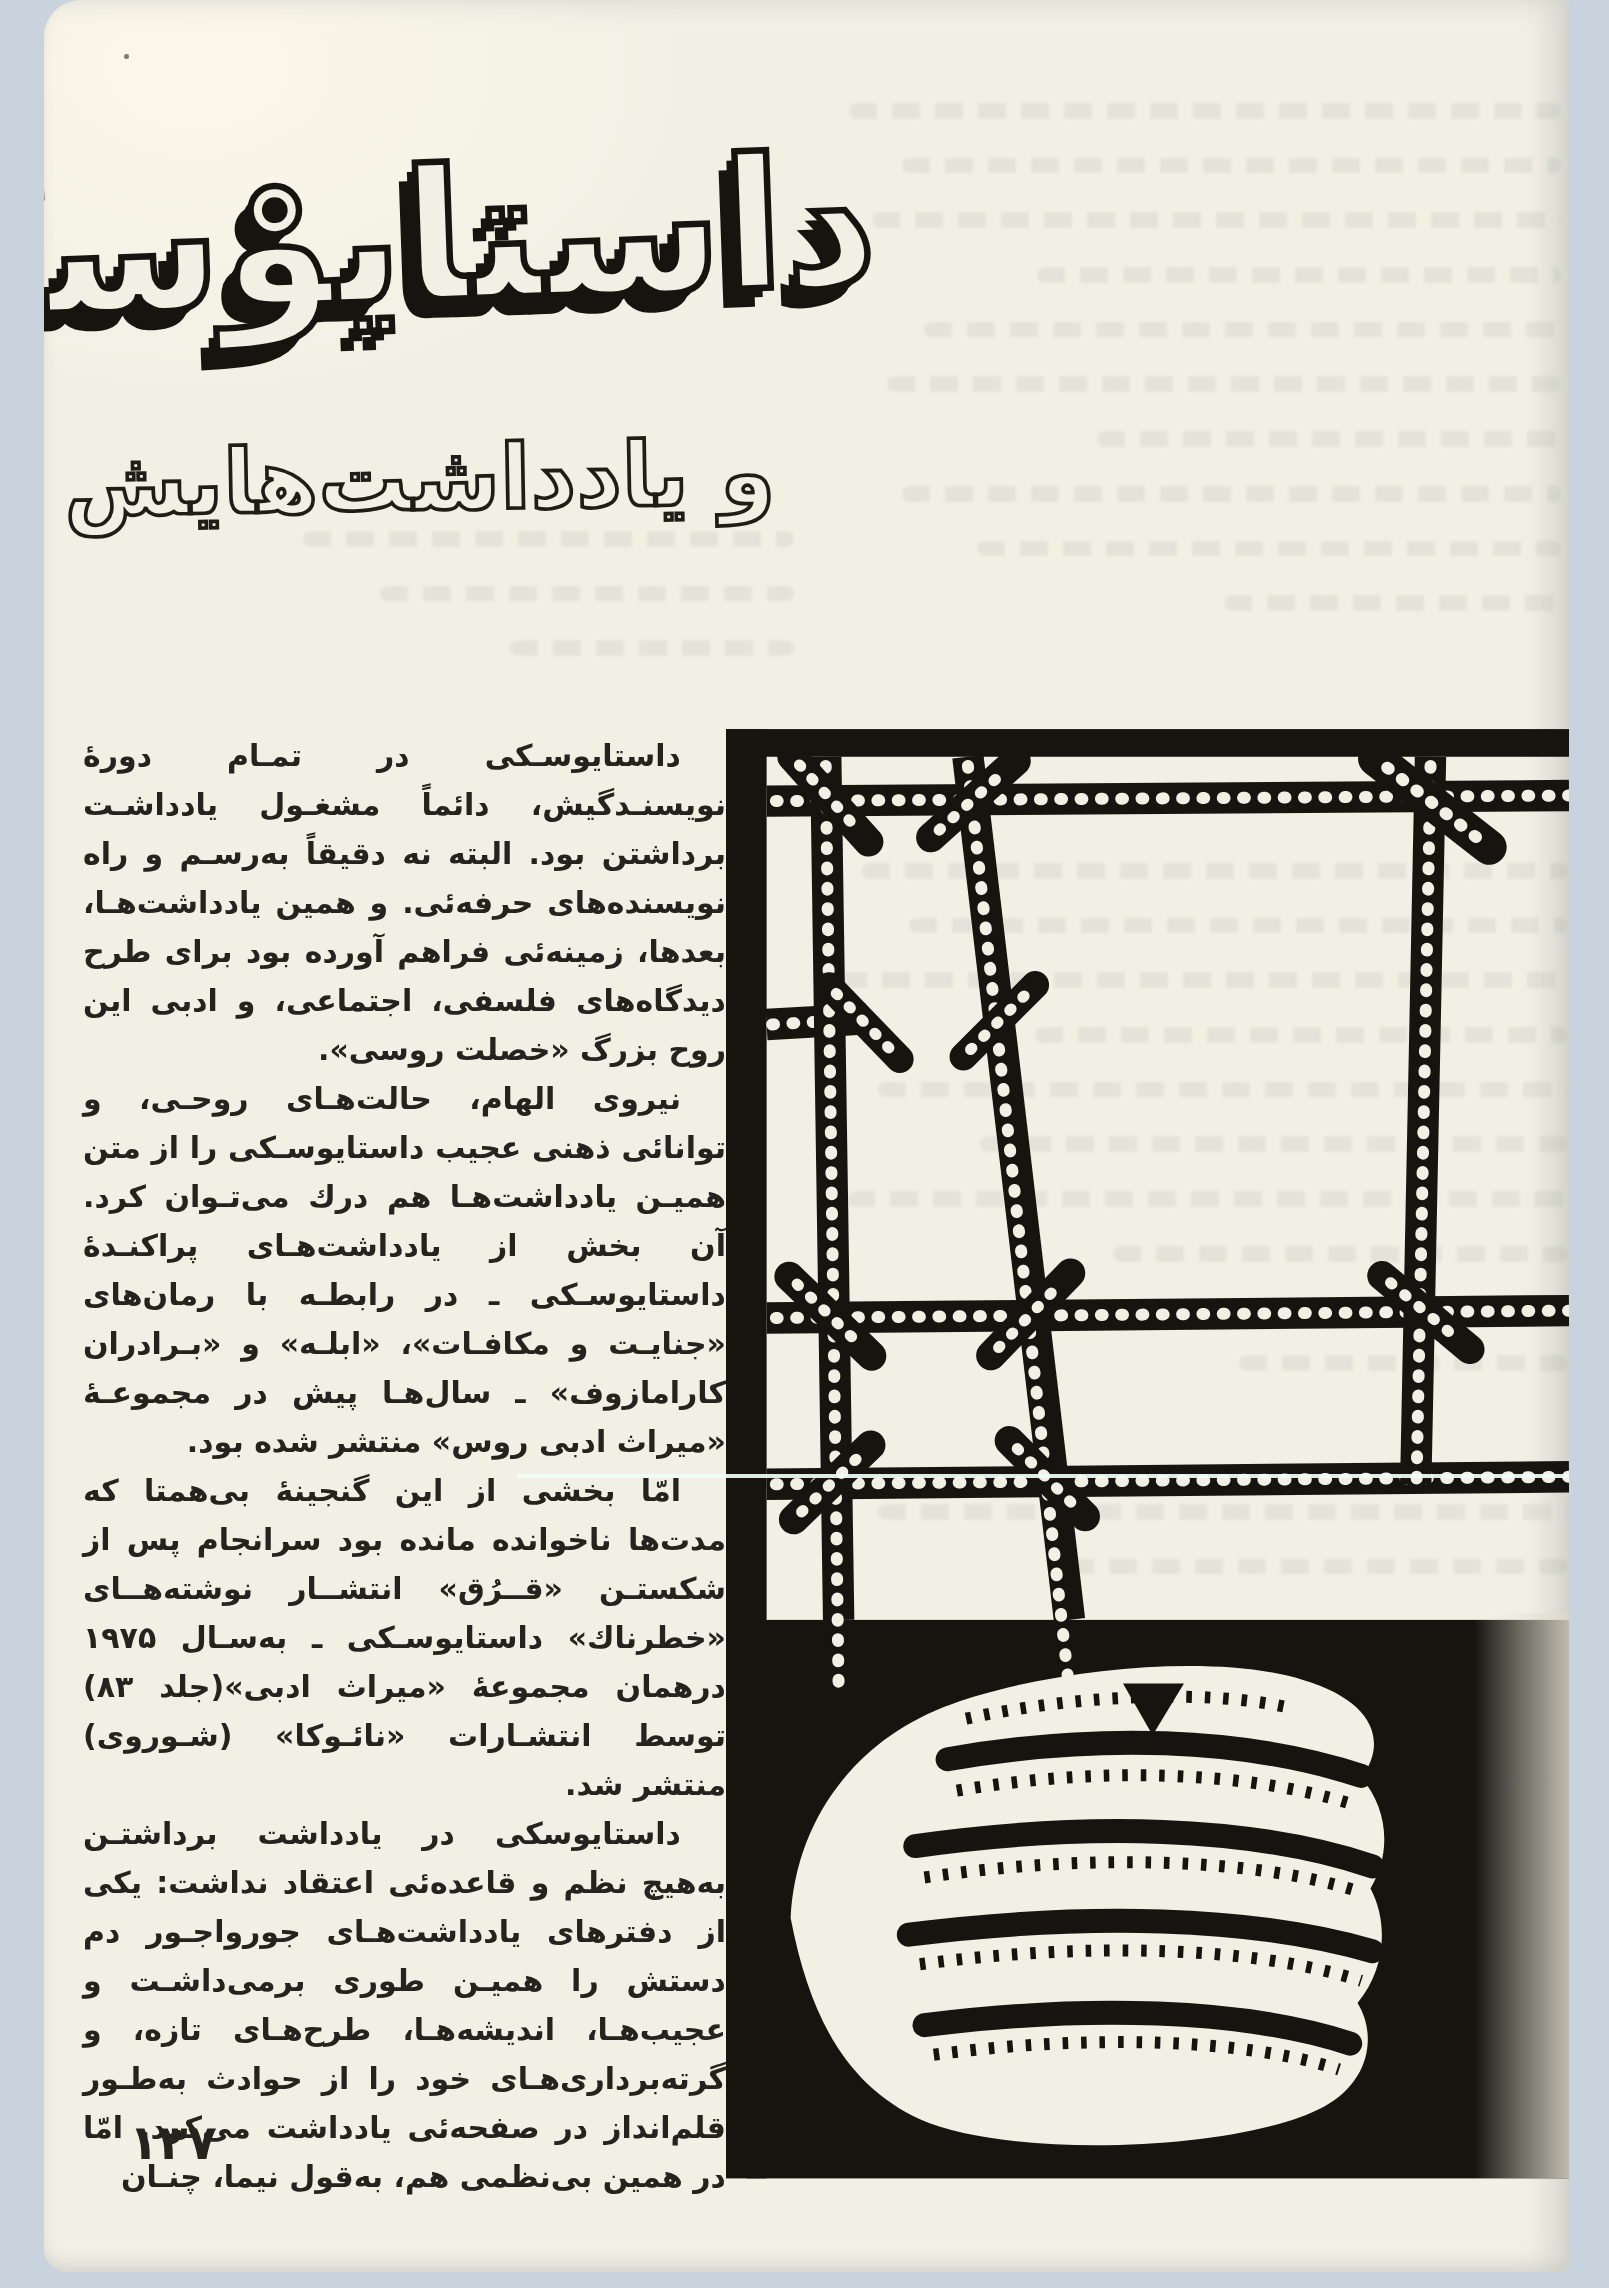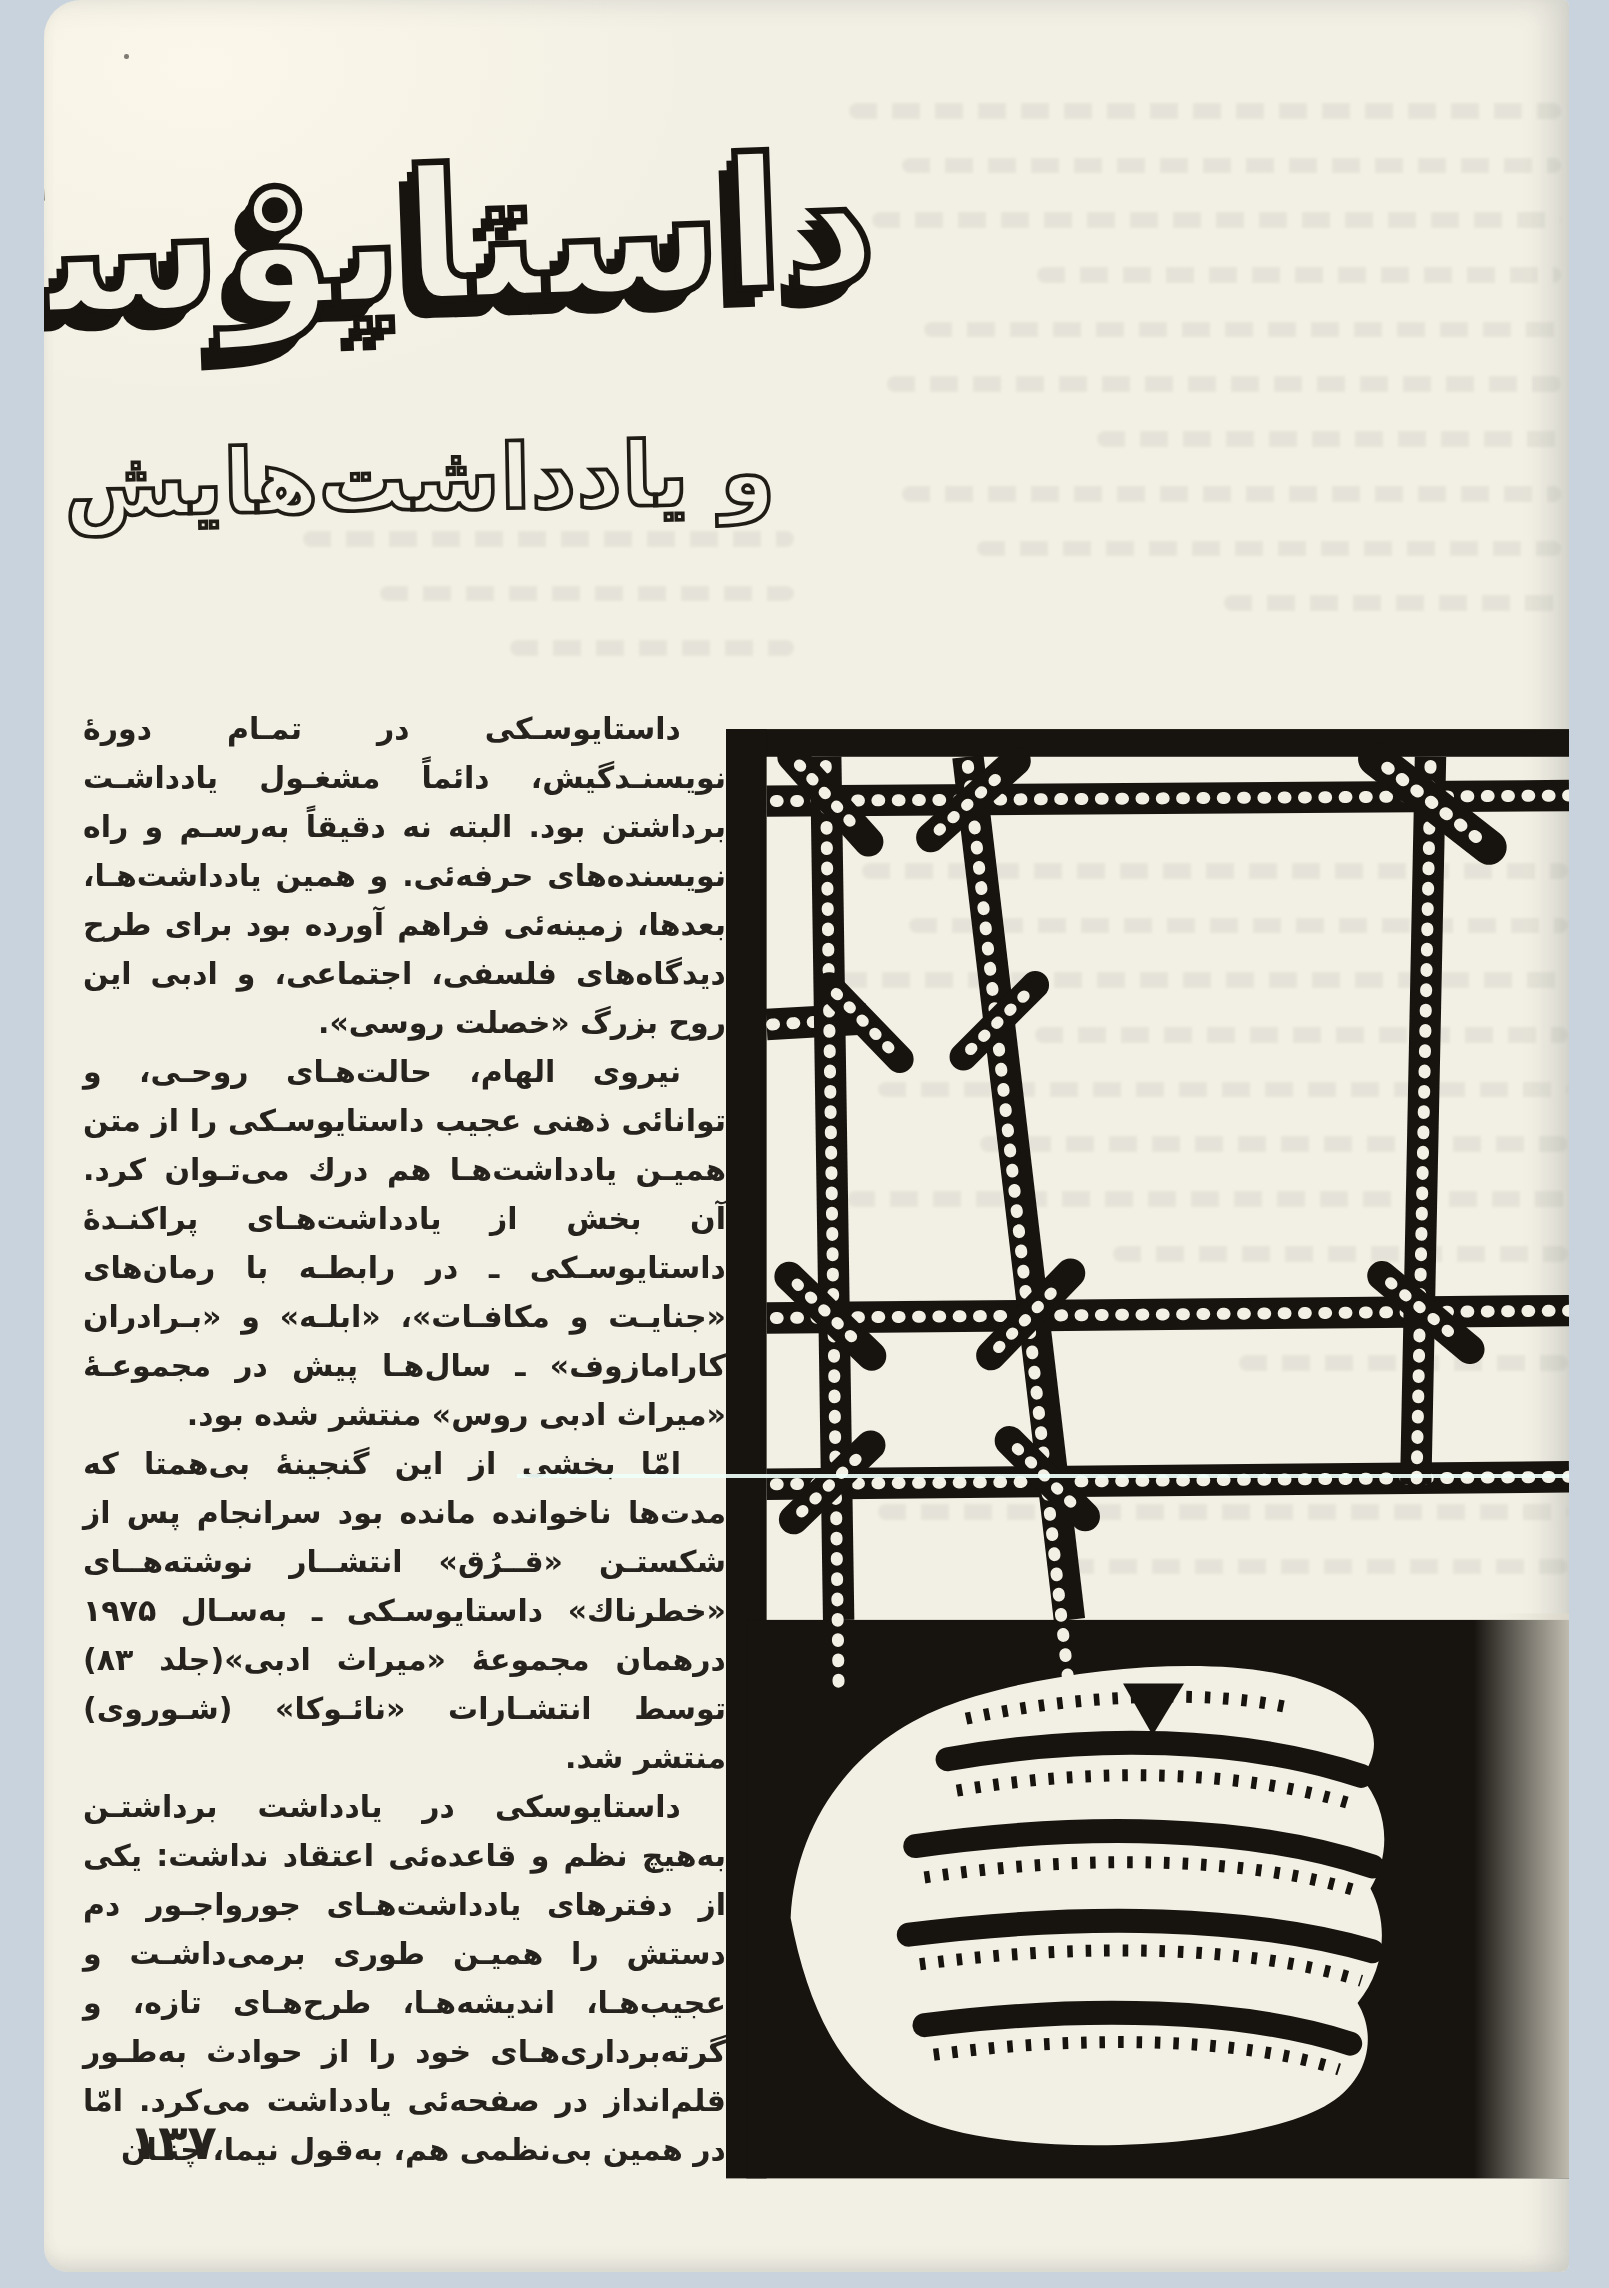--- a/index.html
+++ b/index.html
@@ -59,7 +59,7 @@
   }
 
   .illus{position:absolute; left:682px; top:718px; width:843px; height:1465px; z-index:3;}
-  .z-top{z-index:5;} .z-mid{z-index:4;} .z-ghost{z-index:1;}
+  .z-top{z-index:5;} .z-mid{z-index:4;margin-top:27px;} .z-ghost{z-index:1;}
 
   .scratch{
     position:absolute; left:473px; top:1474px; width:1052px; height:3.7px;

